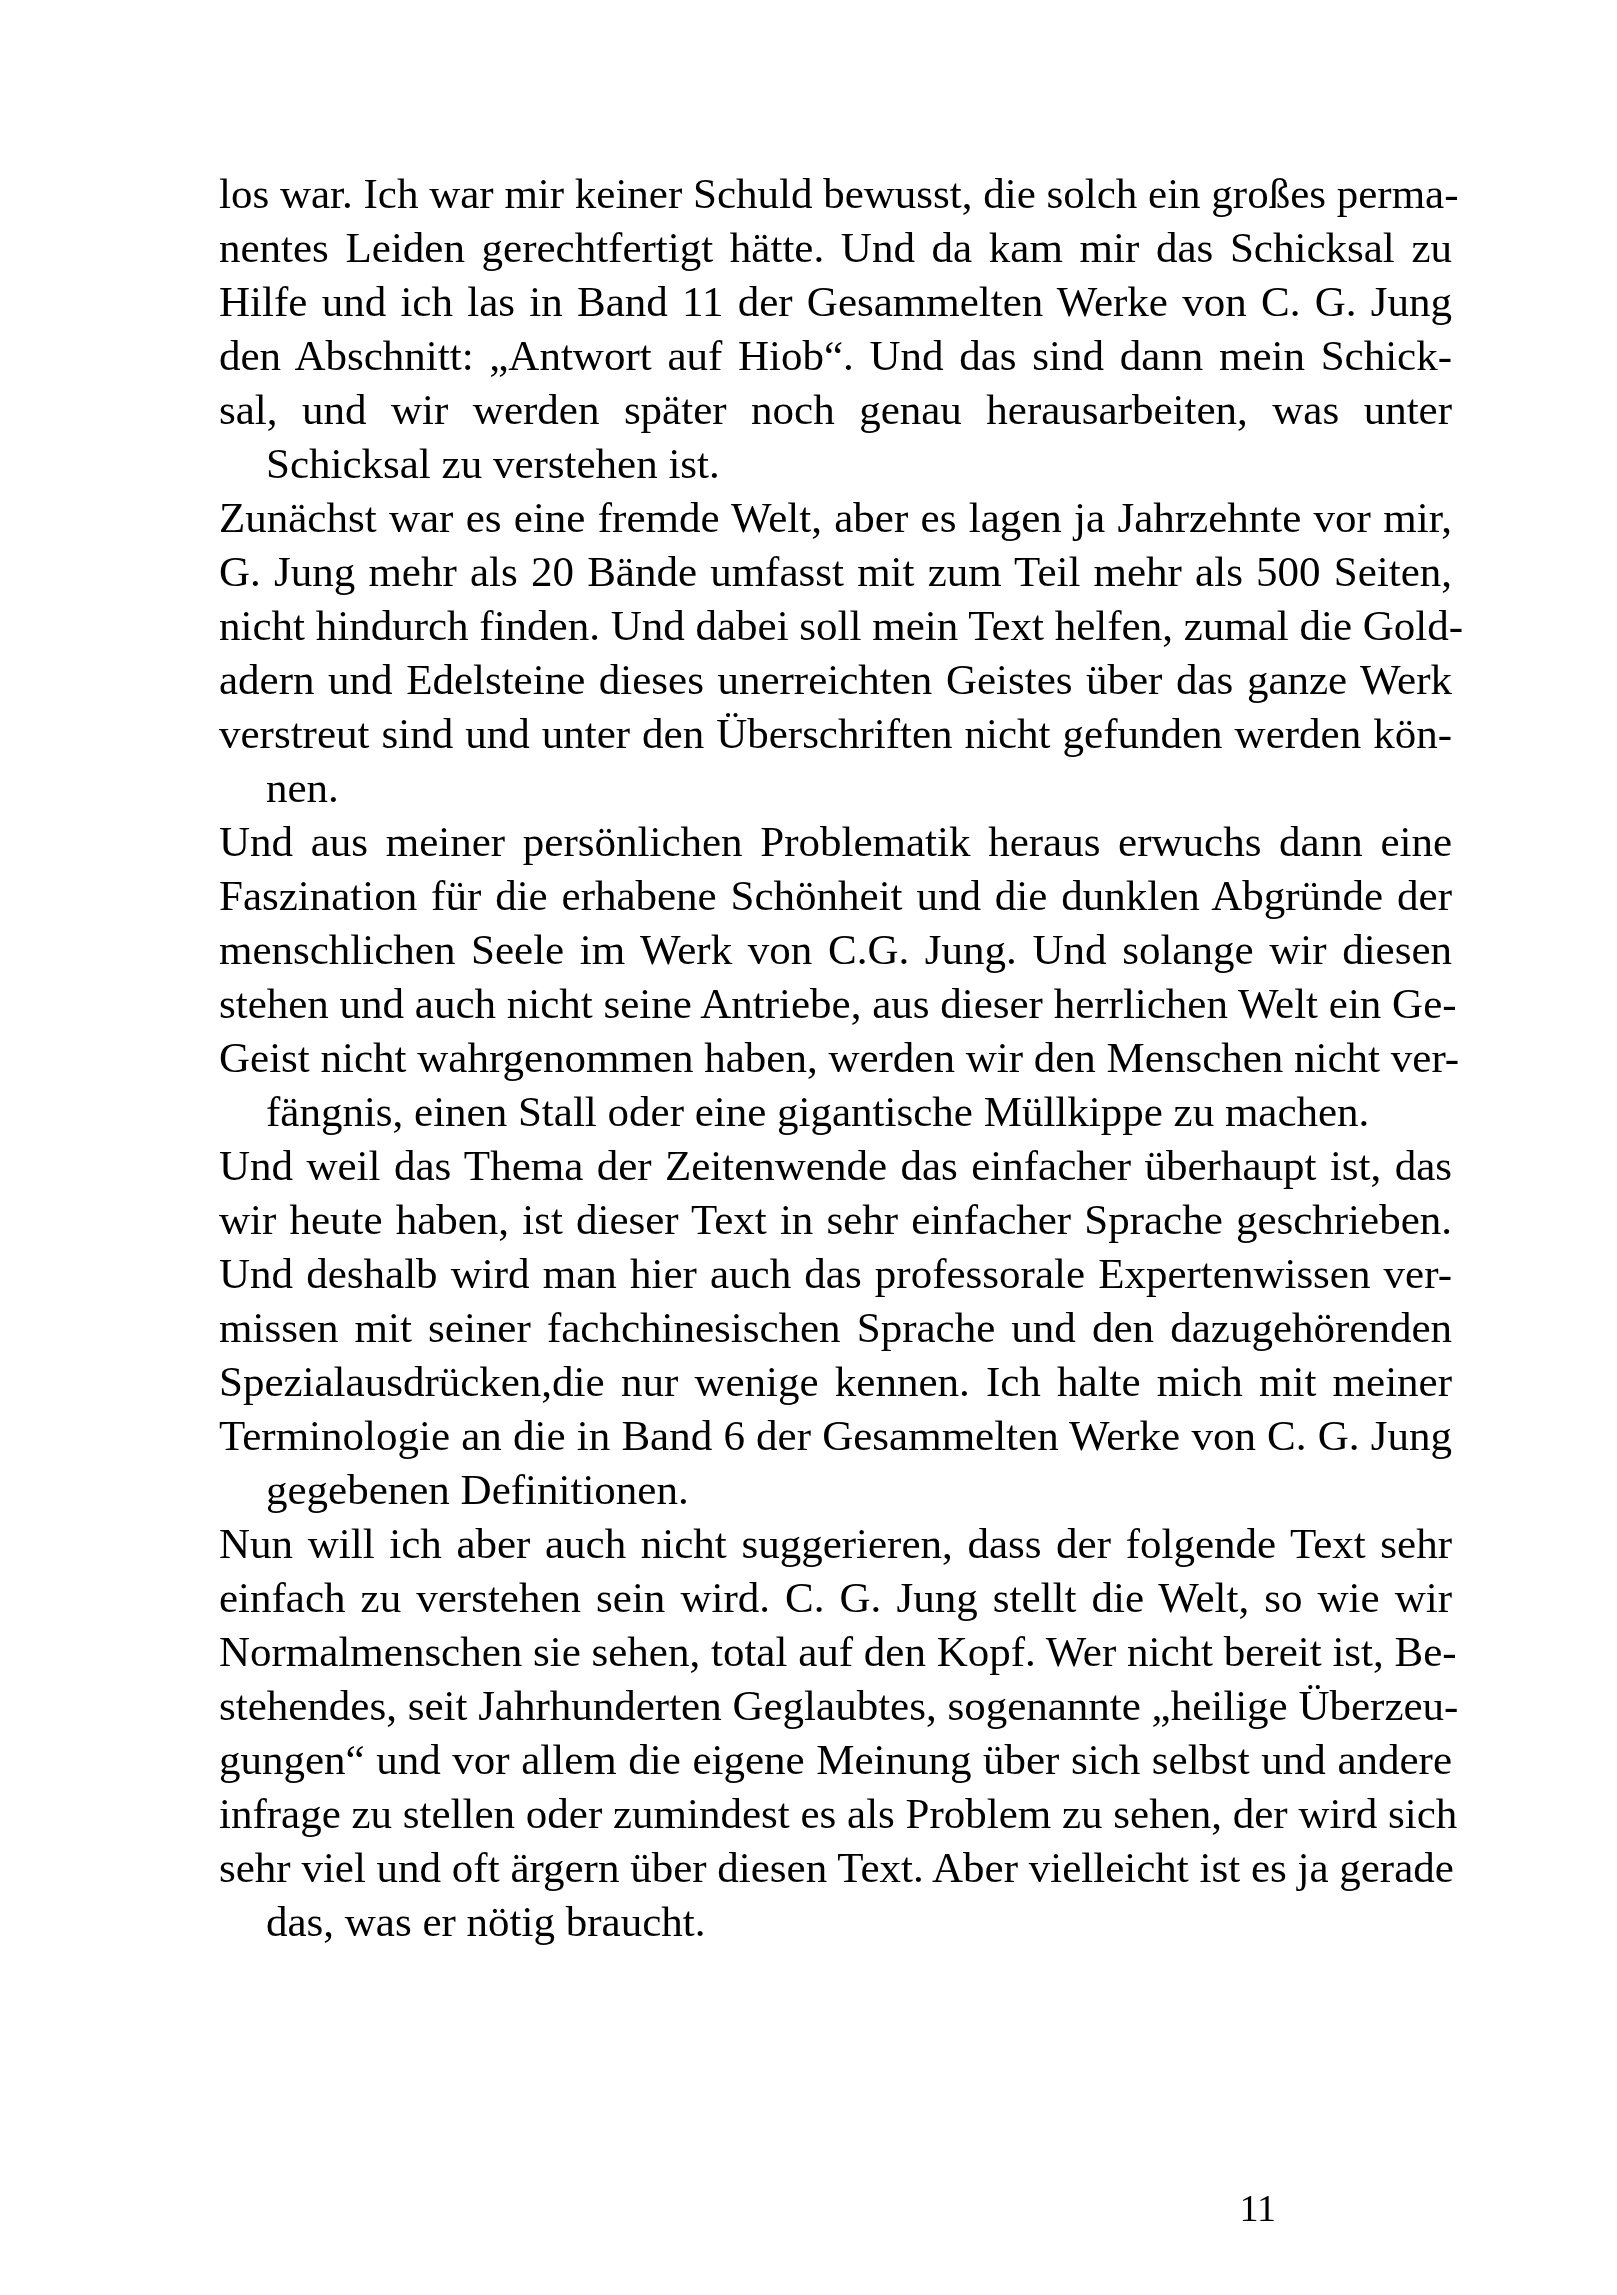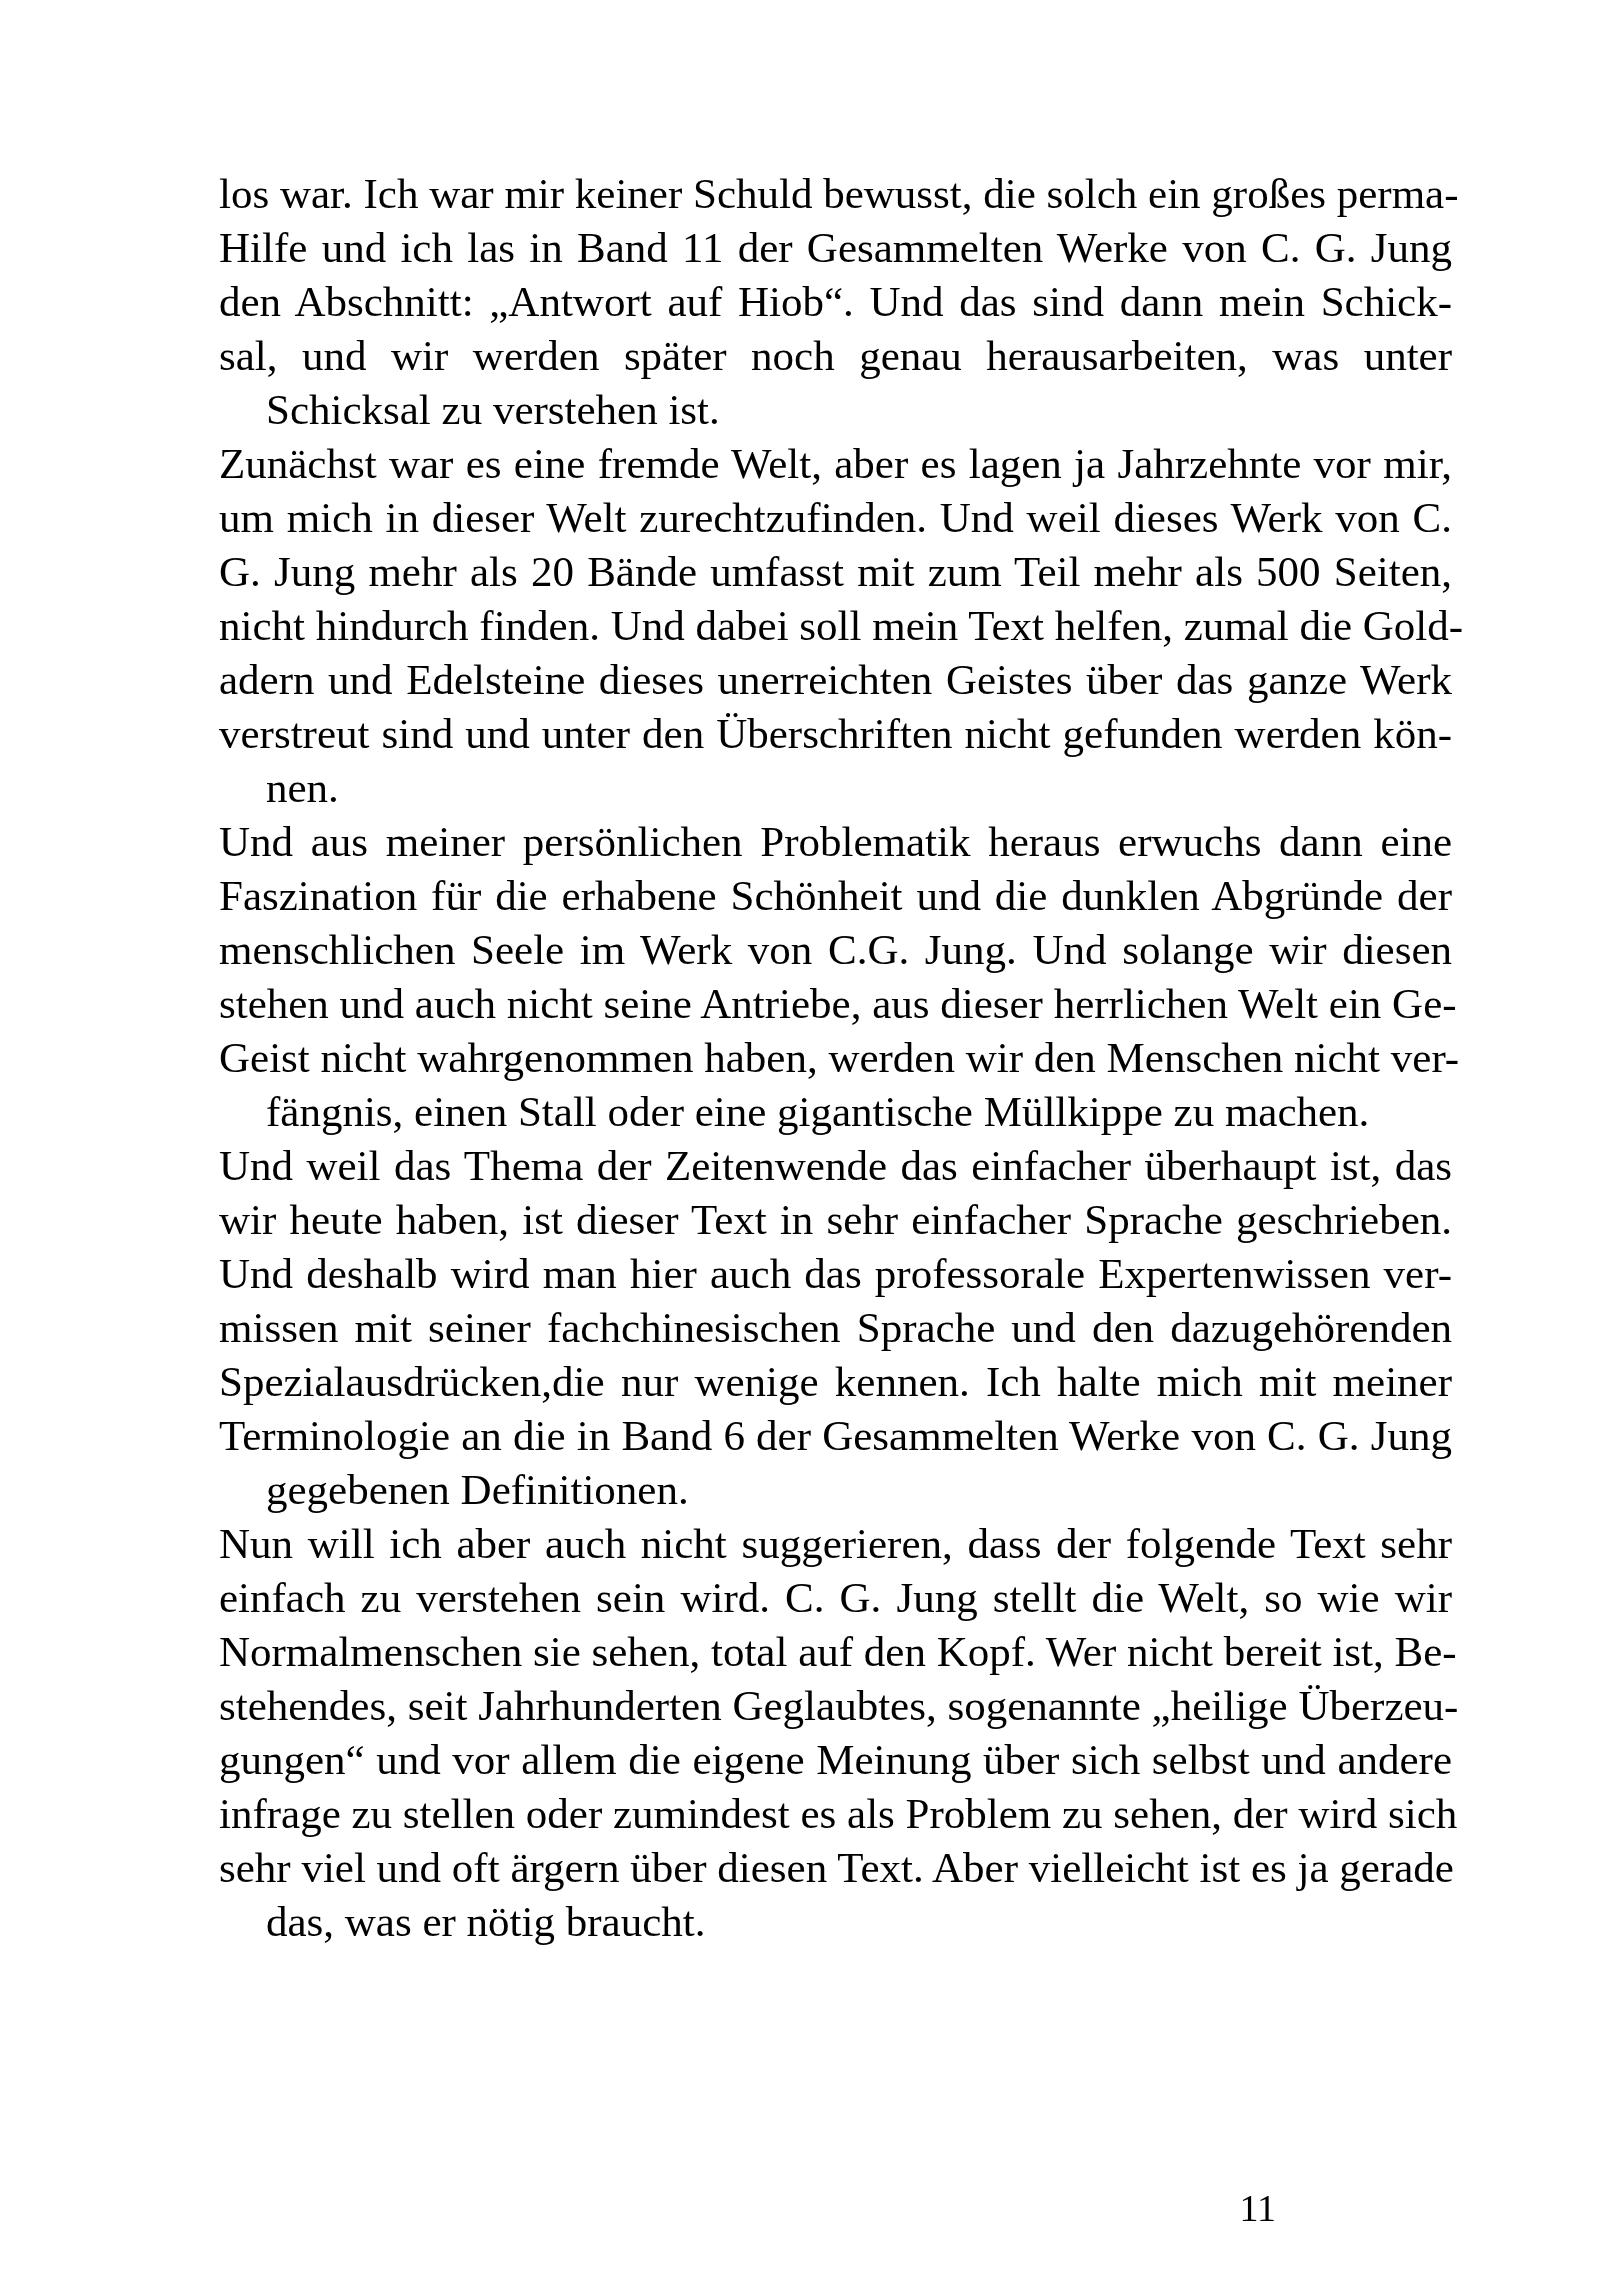--- a/index.html
+++ b/index.html
@@ -66,6 +66,7 @@
 
     <p class="paragraph">
       <span class="line">los war. Ich war mir keiner Schuld bewusst, die solch ein großes perma-</span>
+      <span class="line">nentes Leiden gerechtfertigt hätte. Und da kam mir das Schicksal zu</span>
       <span class="line">Hilfe und ich las in Band 11 der Gesammelten Werke von C. G. Jung</span>
       <span class="line">den Abschnitt: „Antwort auf Hiob“. Und das sind dann mein Schick-</span>
       <span class="line">sal, und wir werden später noch genau herausarbeiten, was unter</span>

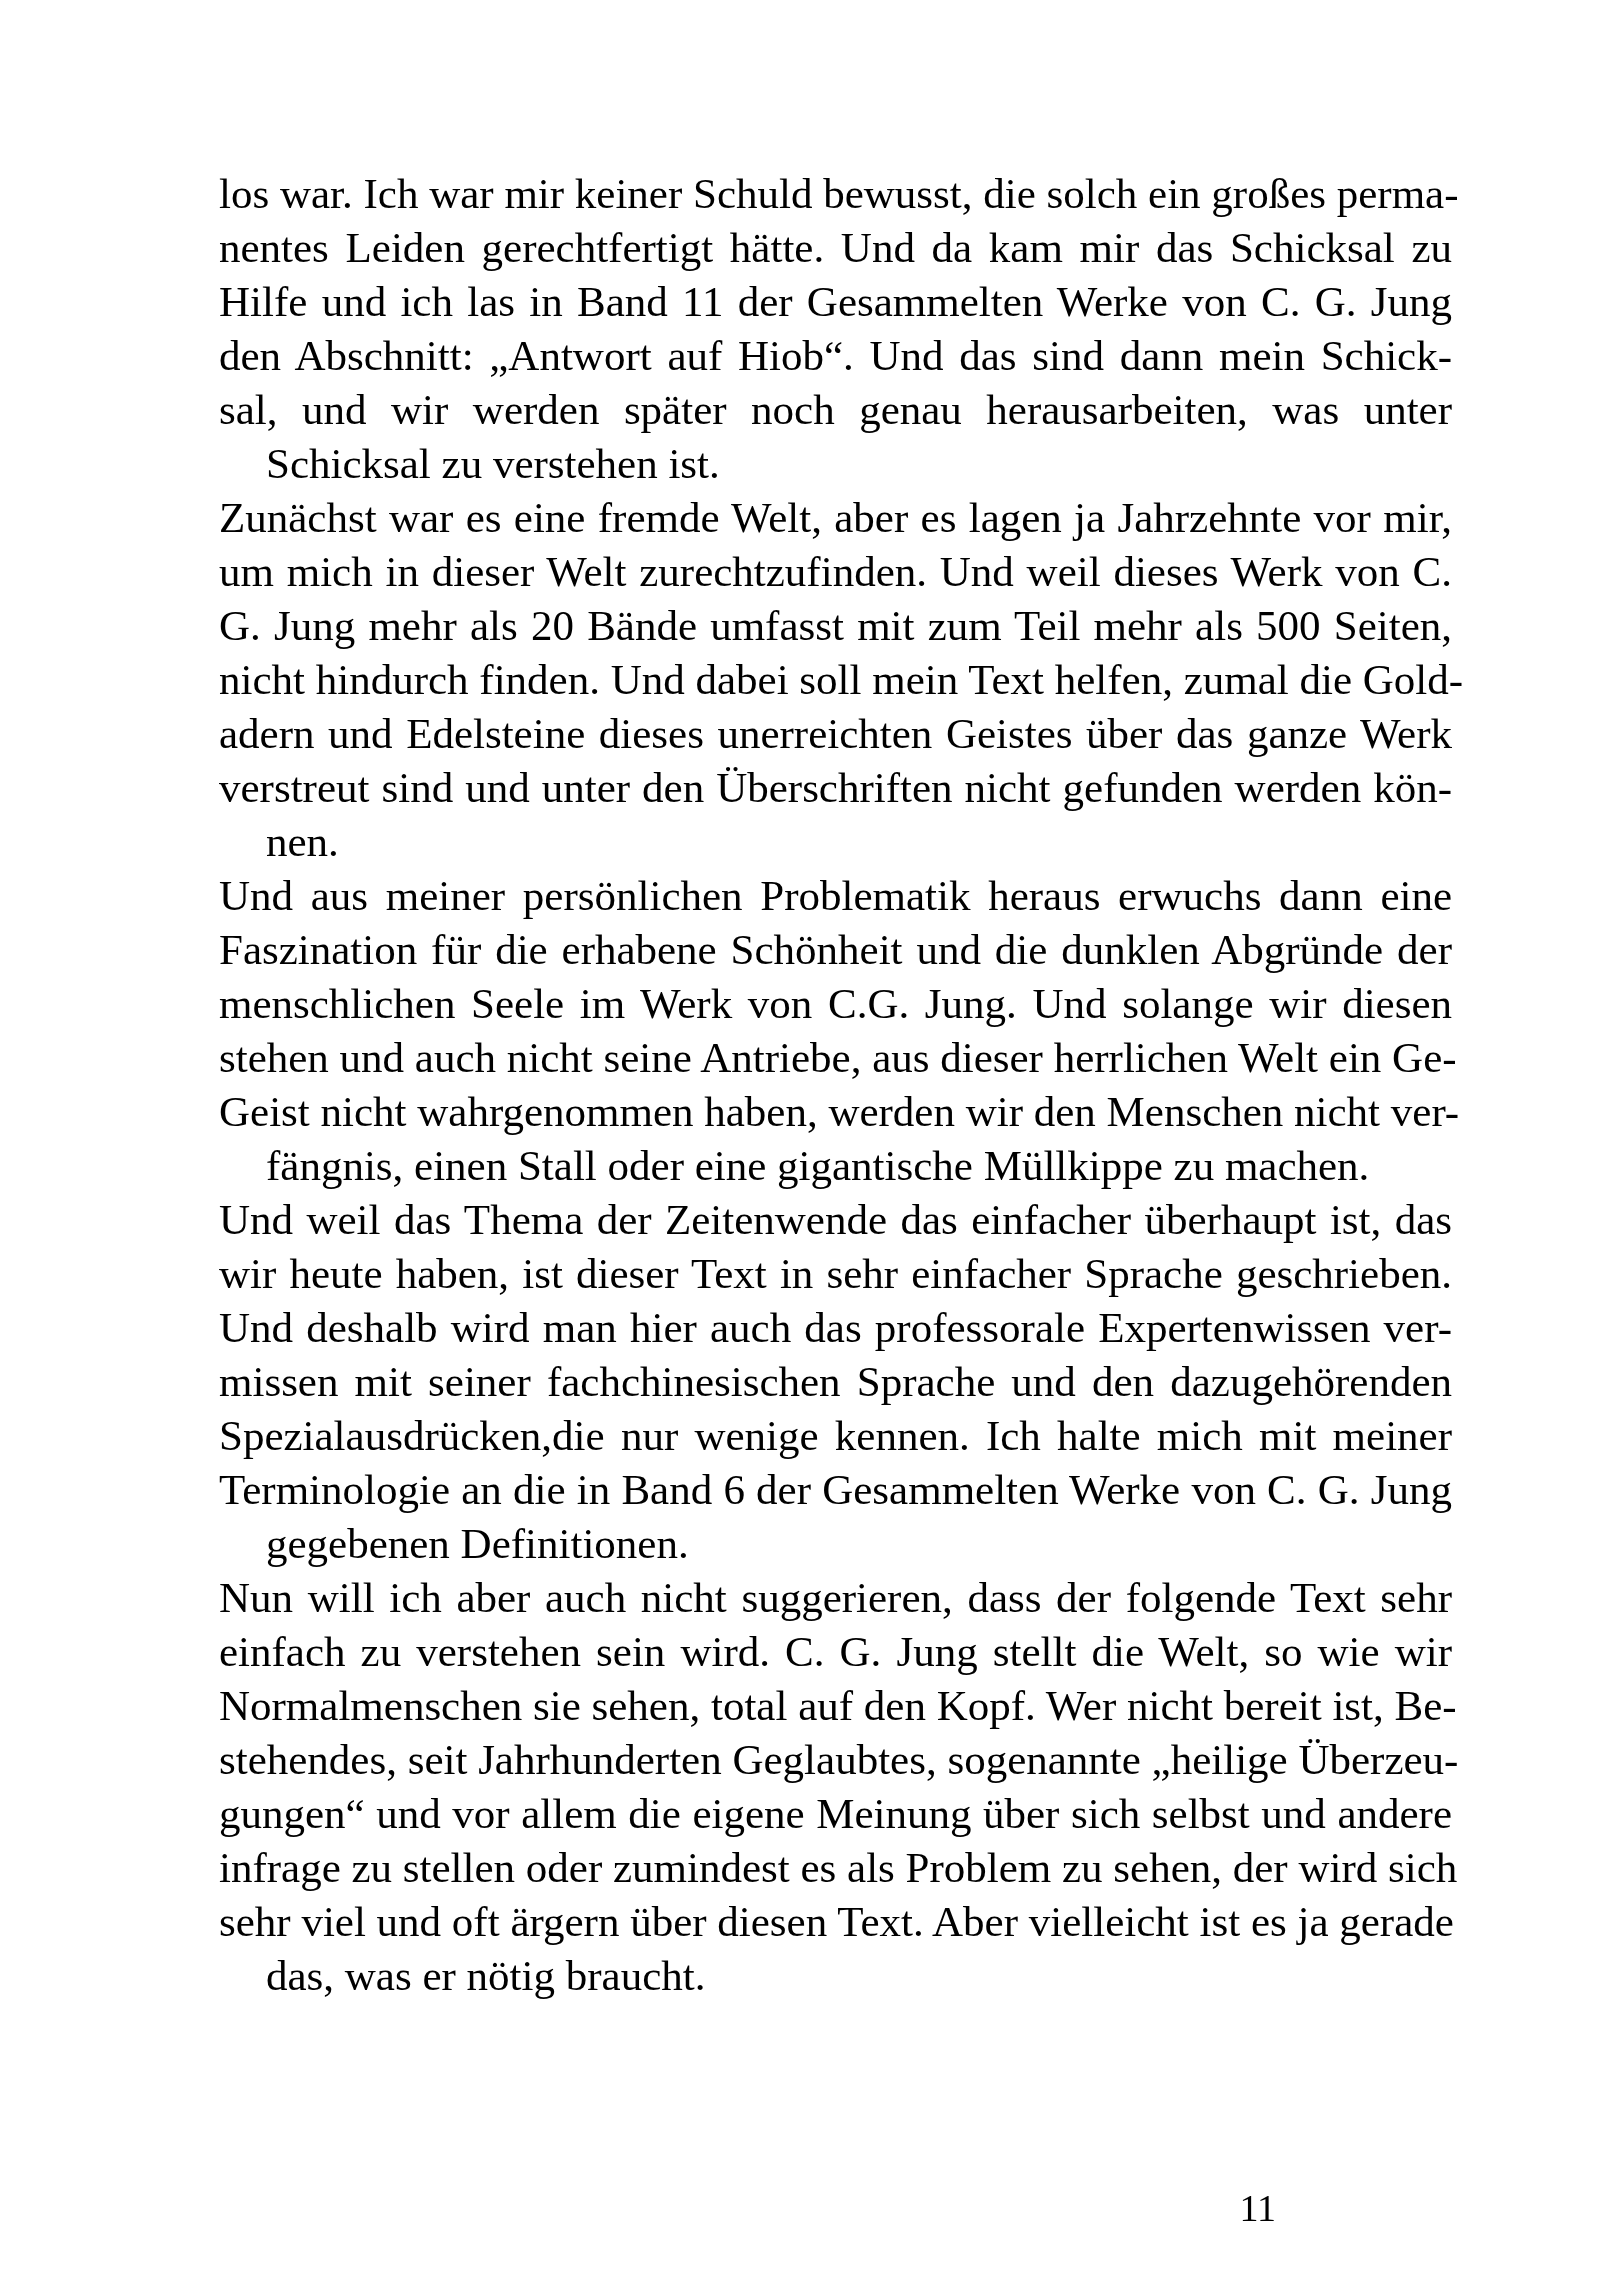--- a/index.html
+++ b/index.html
@@ -75,7 +75,6 @@
 
     <p class="paragraph">
       <span class="line">Zunächst war es eine fremde Welt, aber es lagen ja Jahrzehnte vor mir,</span>
-      <span class="line">um mich in dieser Welt zurechtzufinden. Und weil dieses Werk von C.</span>
       <span class="line">G. Jung mehr als 20 Bände umfasst mit zum Teil mehr als 500 Seiten,</span>
       <span class="line">nicht hindurch finden. Und dabei soll mein Text helfen, zumal die Gold-</span>
       <span class="line">adern und Edelsteine dieses unerreichten Geistes über das ganze Werk</span>

